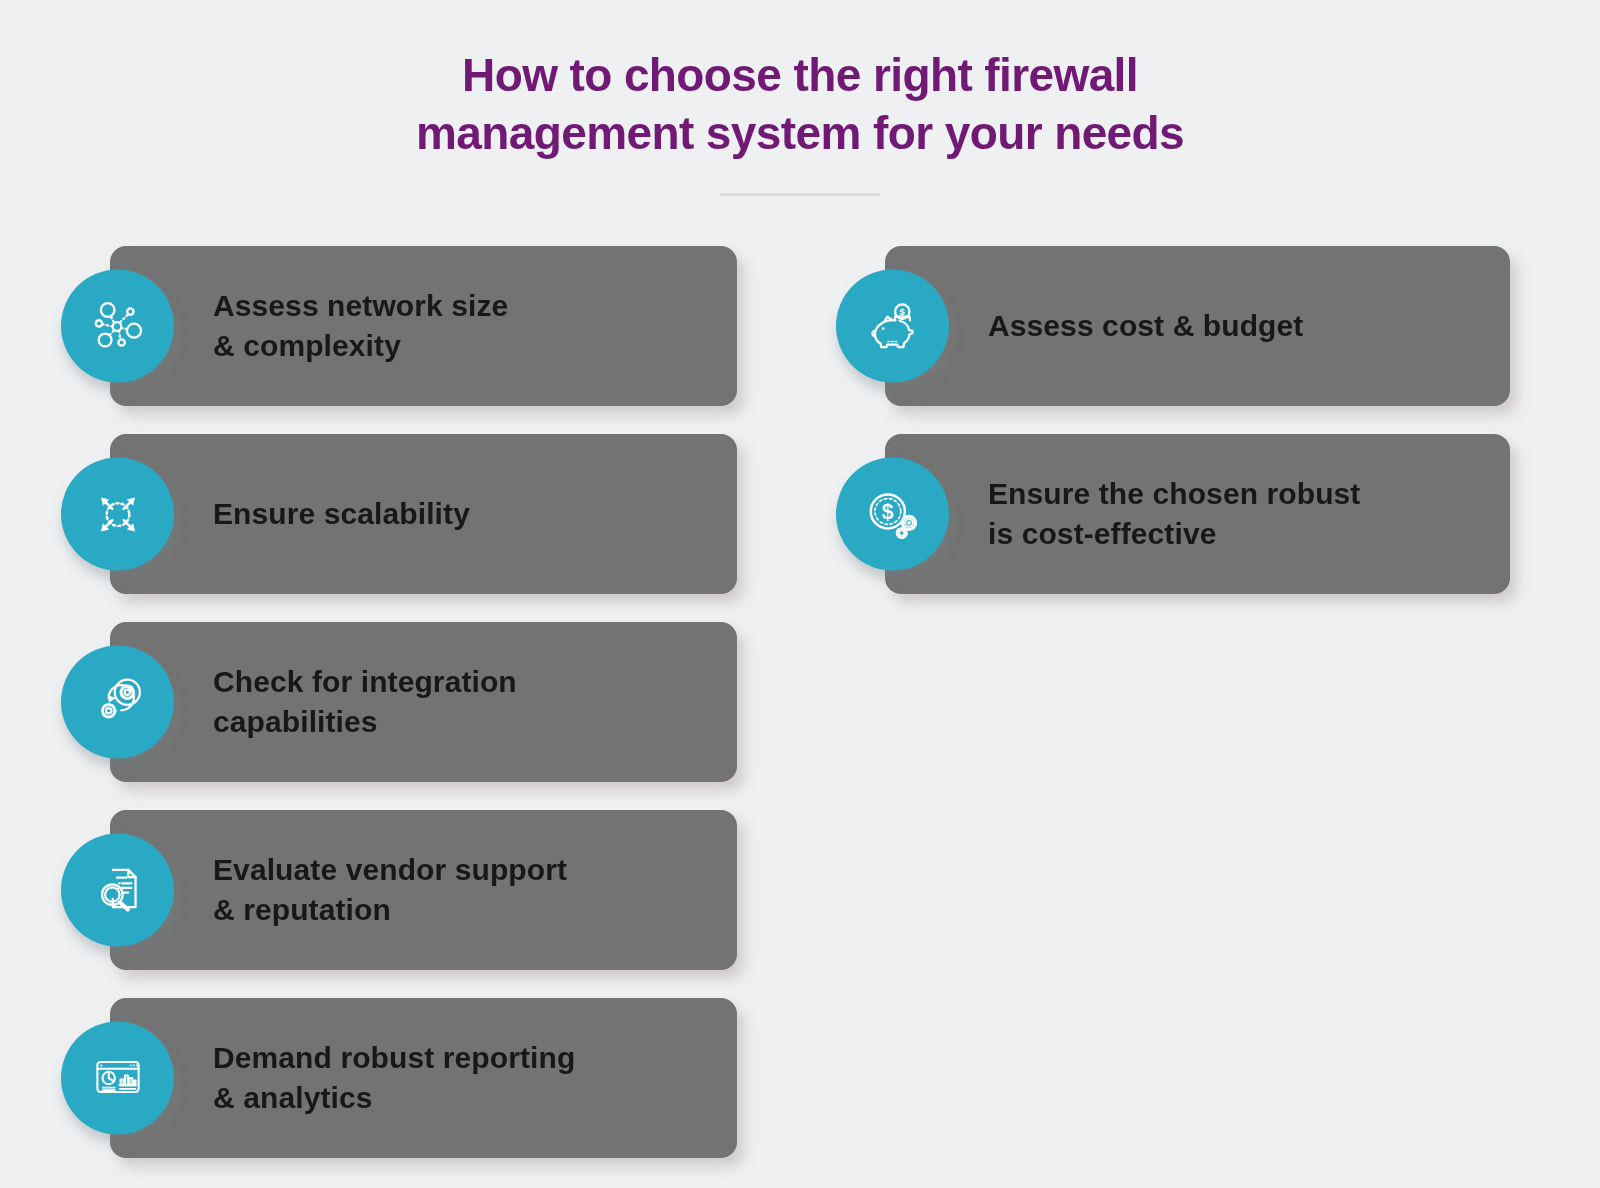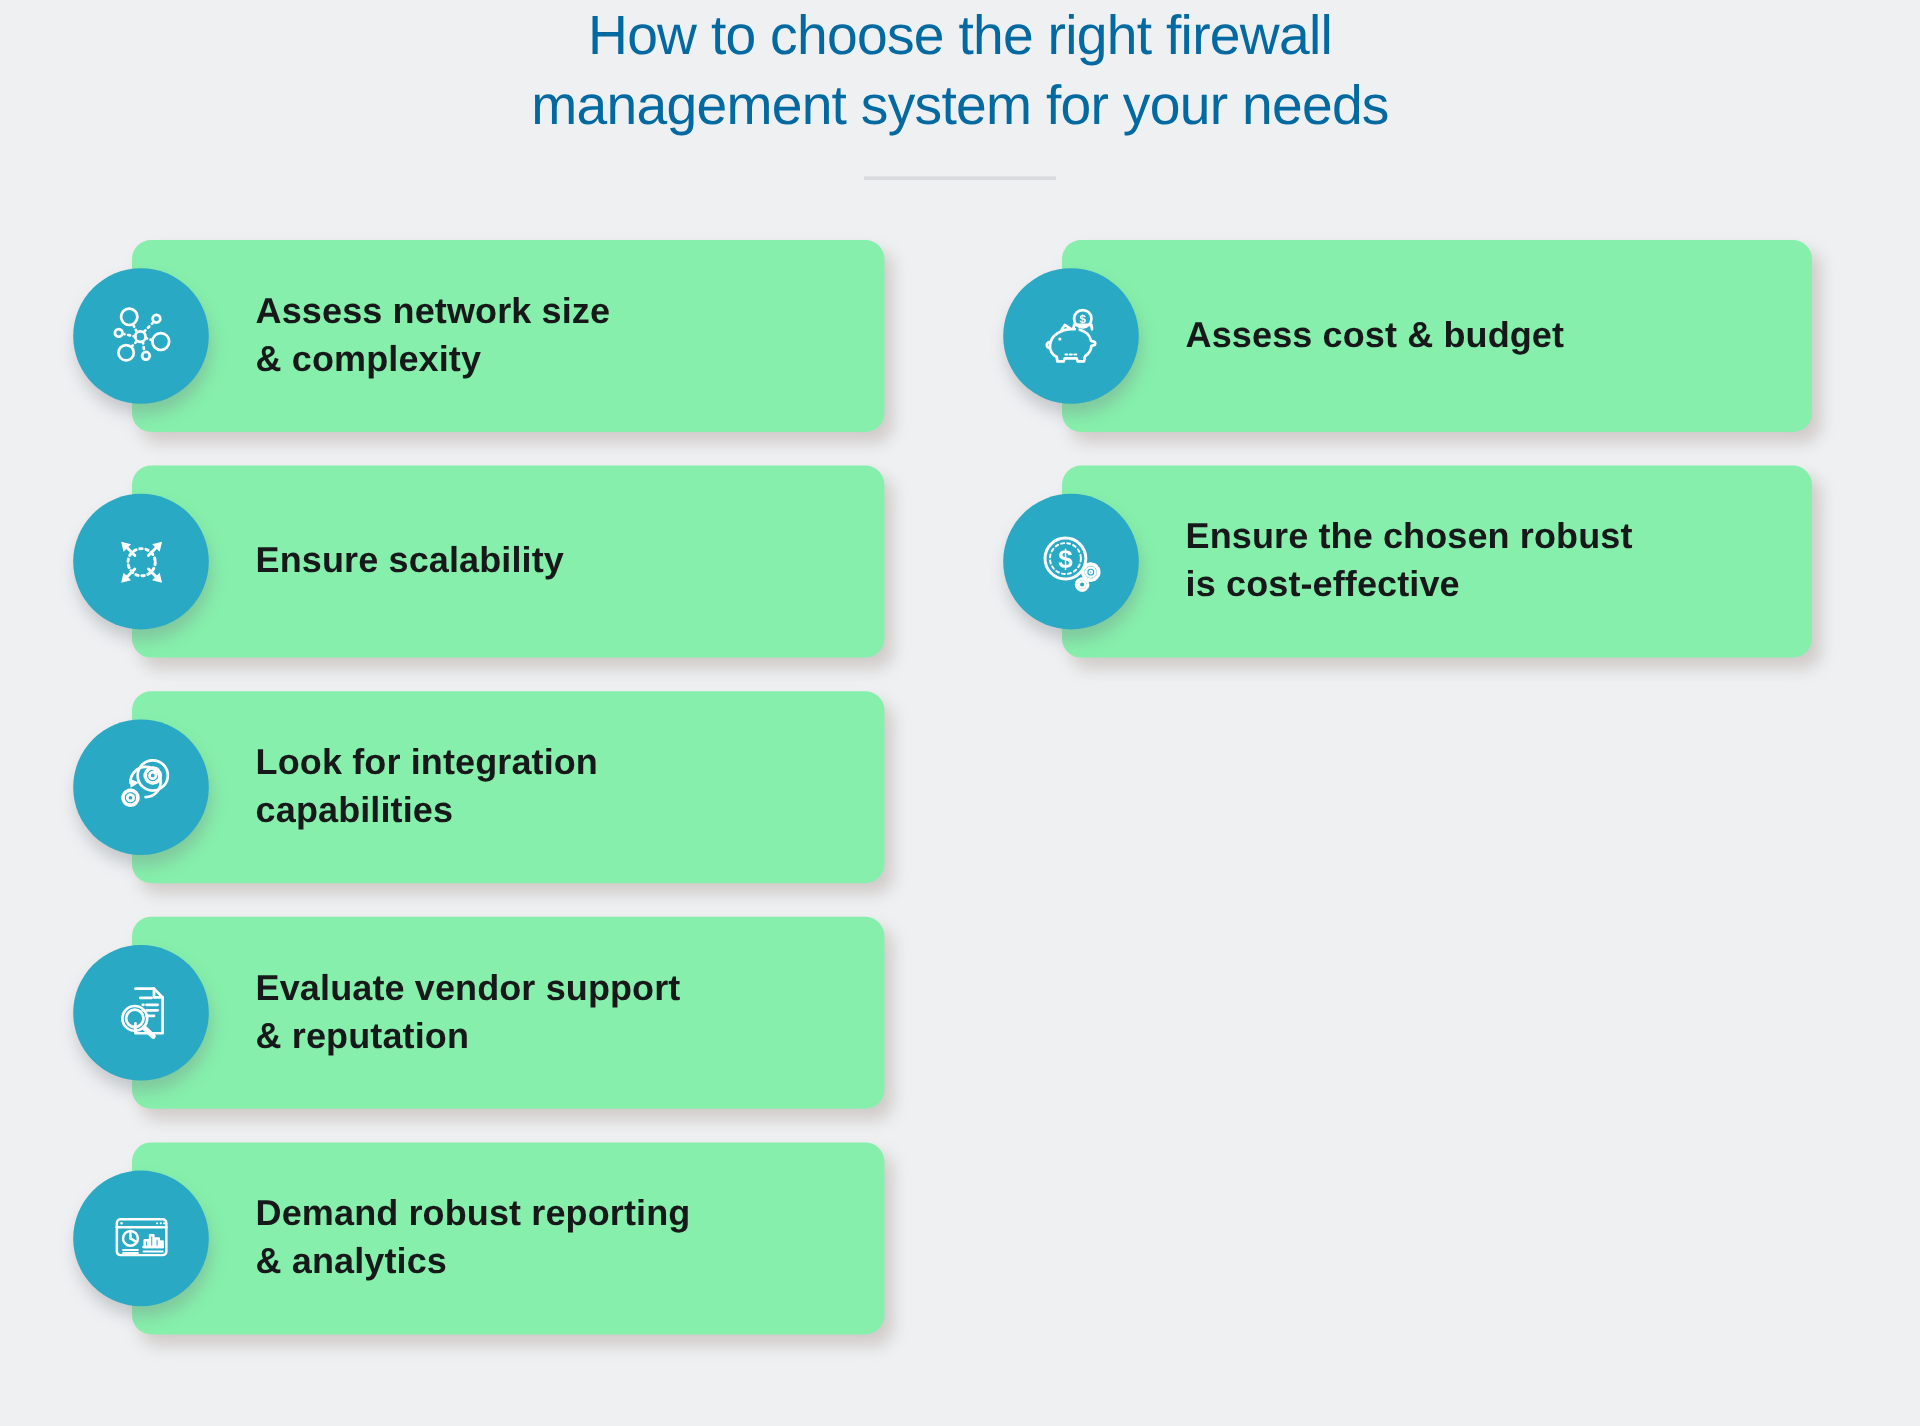--- a/index.html
+++ b/index.html
@@ -11,13 +11,14 @@
     overflow:hidden;
   }
   .page-title{
+    margin-top:46px;
     text-align:center;
     font-size:46px;
-    font-weight:400;
+    font-weight:700;
     line-height:1.27;
     letter-spacing:-0.6px;
     white-space:pre-line;
-    color:#0369a1;
+    color:#701a75;
   }
   .title-divider{
     width:160px;

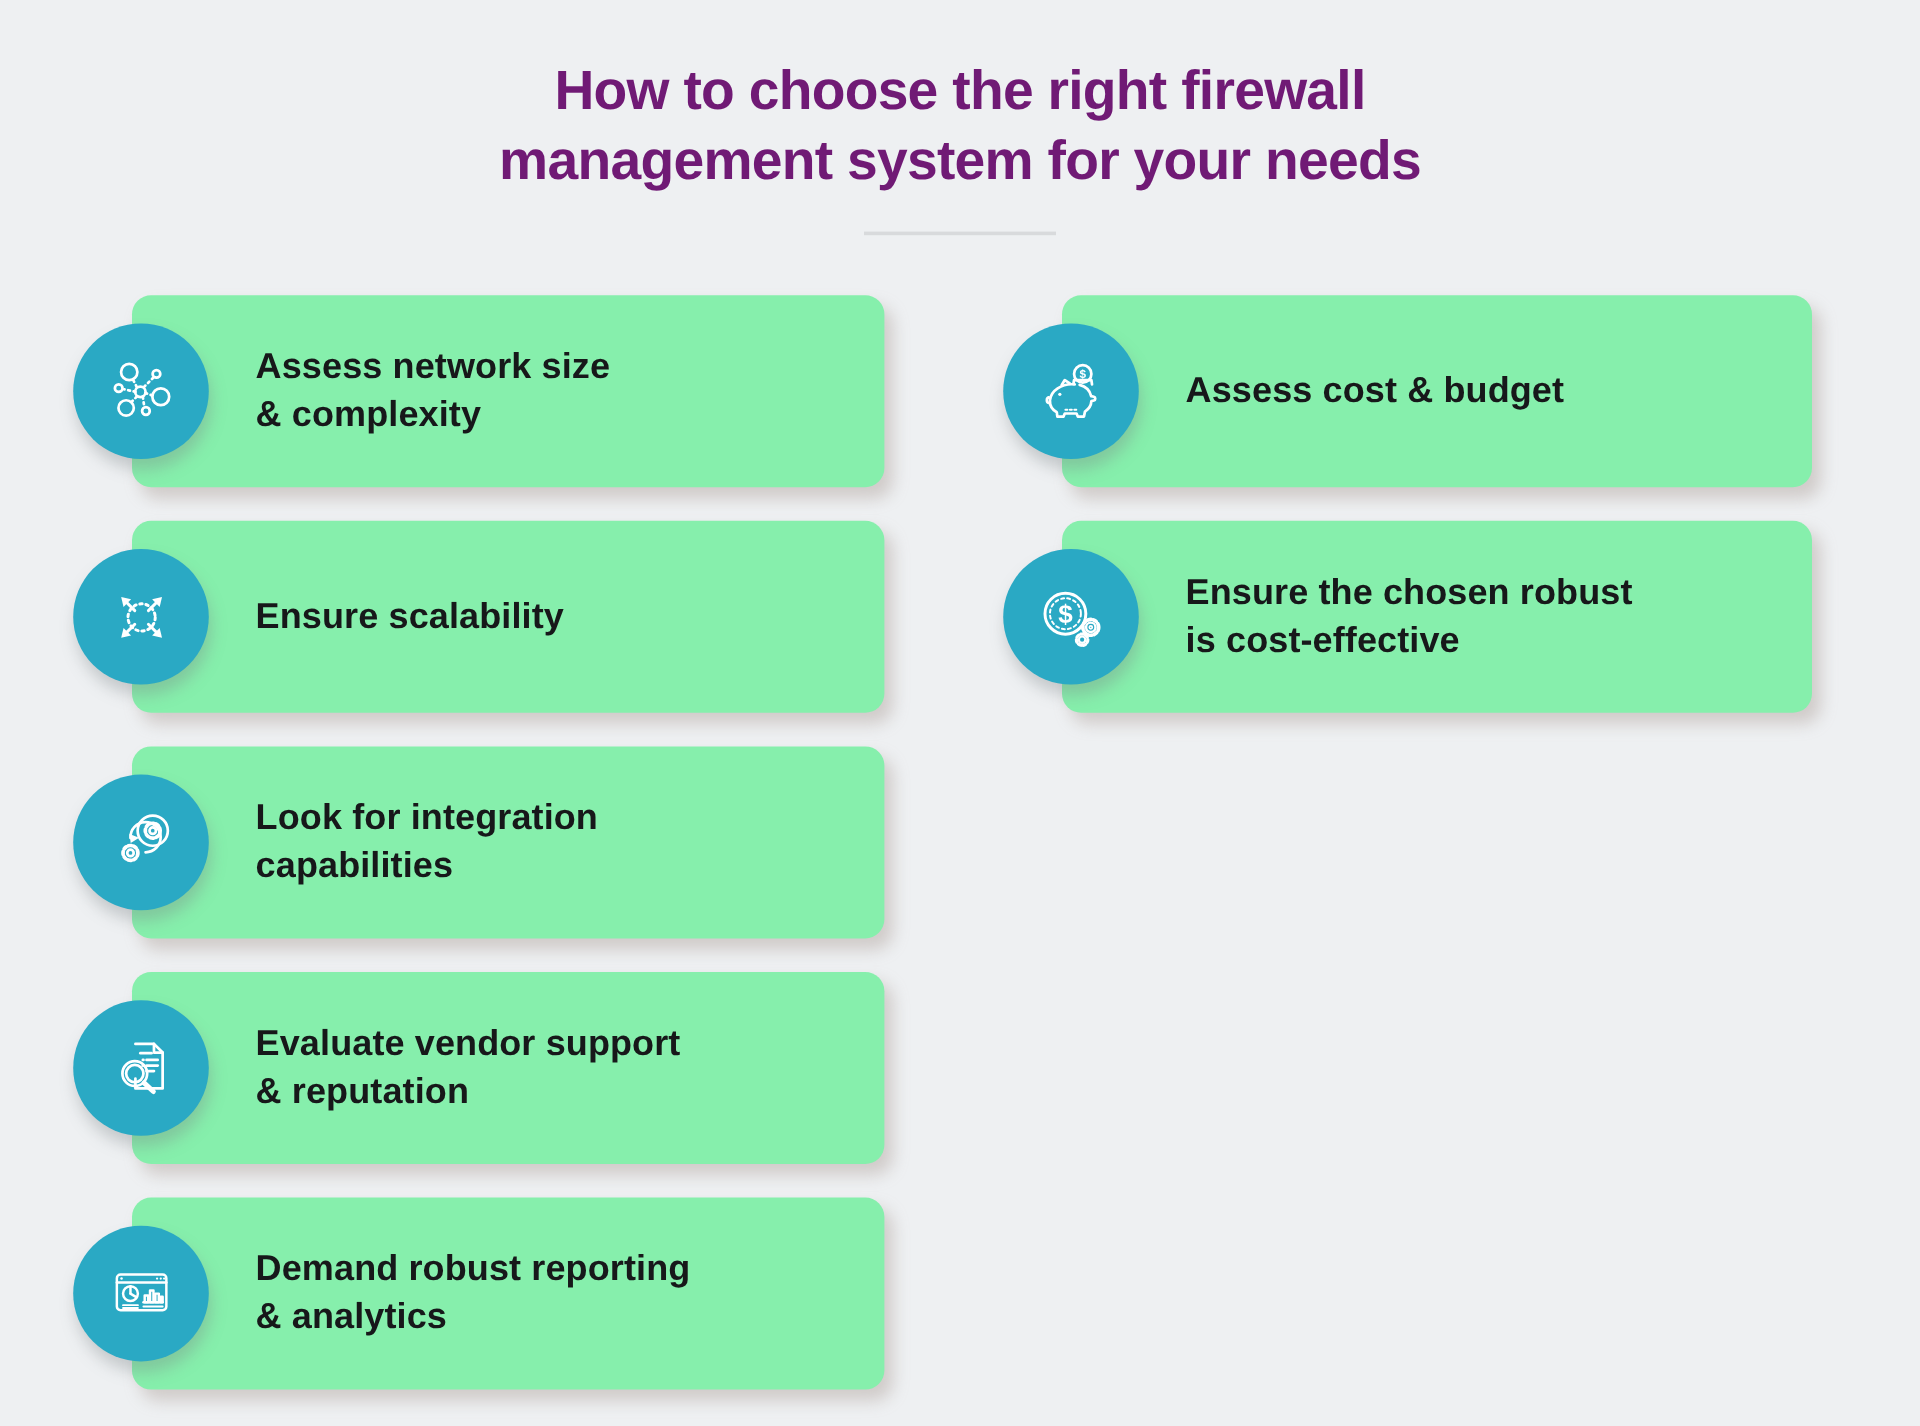--- a/index.html
+++ b/index.html
@@ -38,7 +38,7 @@
   }
   .card{
     position:relative;
-    background:#86efac;
+    background:#737373;
     border-radius:16px;
     box-shadow:7px 9px 13px rgba(166,150,142,0.40);
     display:flex;

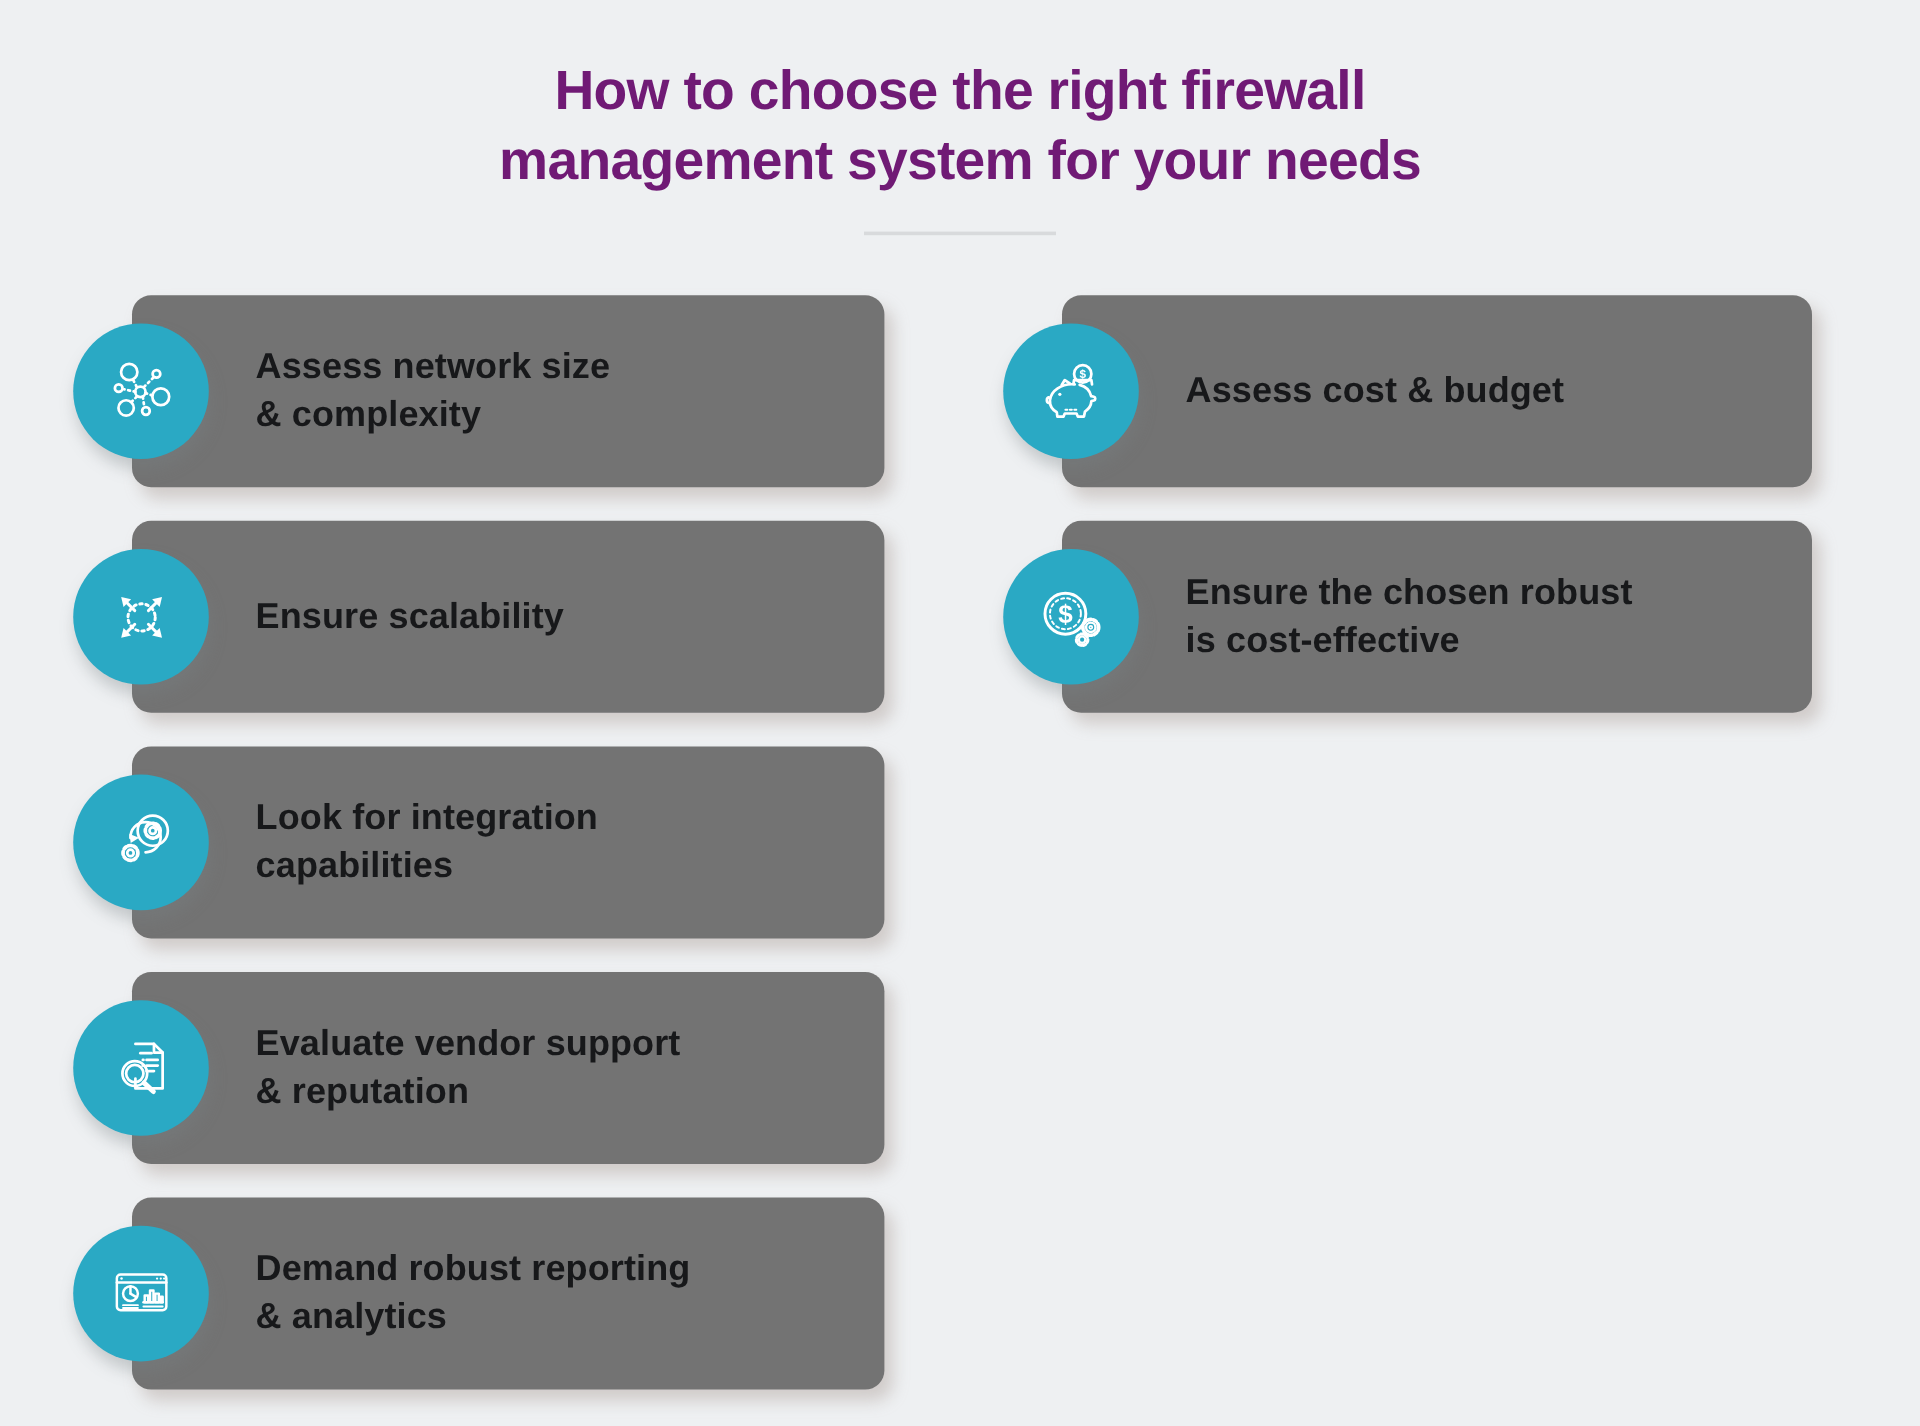--- a/index.html
+++ b/index.html
@@ -131,7 +131,7 @@
         <polygon points="30,28.7 22.2,25.6 23.2,32.9" fill="#fff" stroke="none"></polygon>
       </svg>
     </span>
-    <div class="card-label">Look for integration
+    <div class="card-label">Check for integration
 capabilities</div>
   </div>
 

